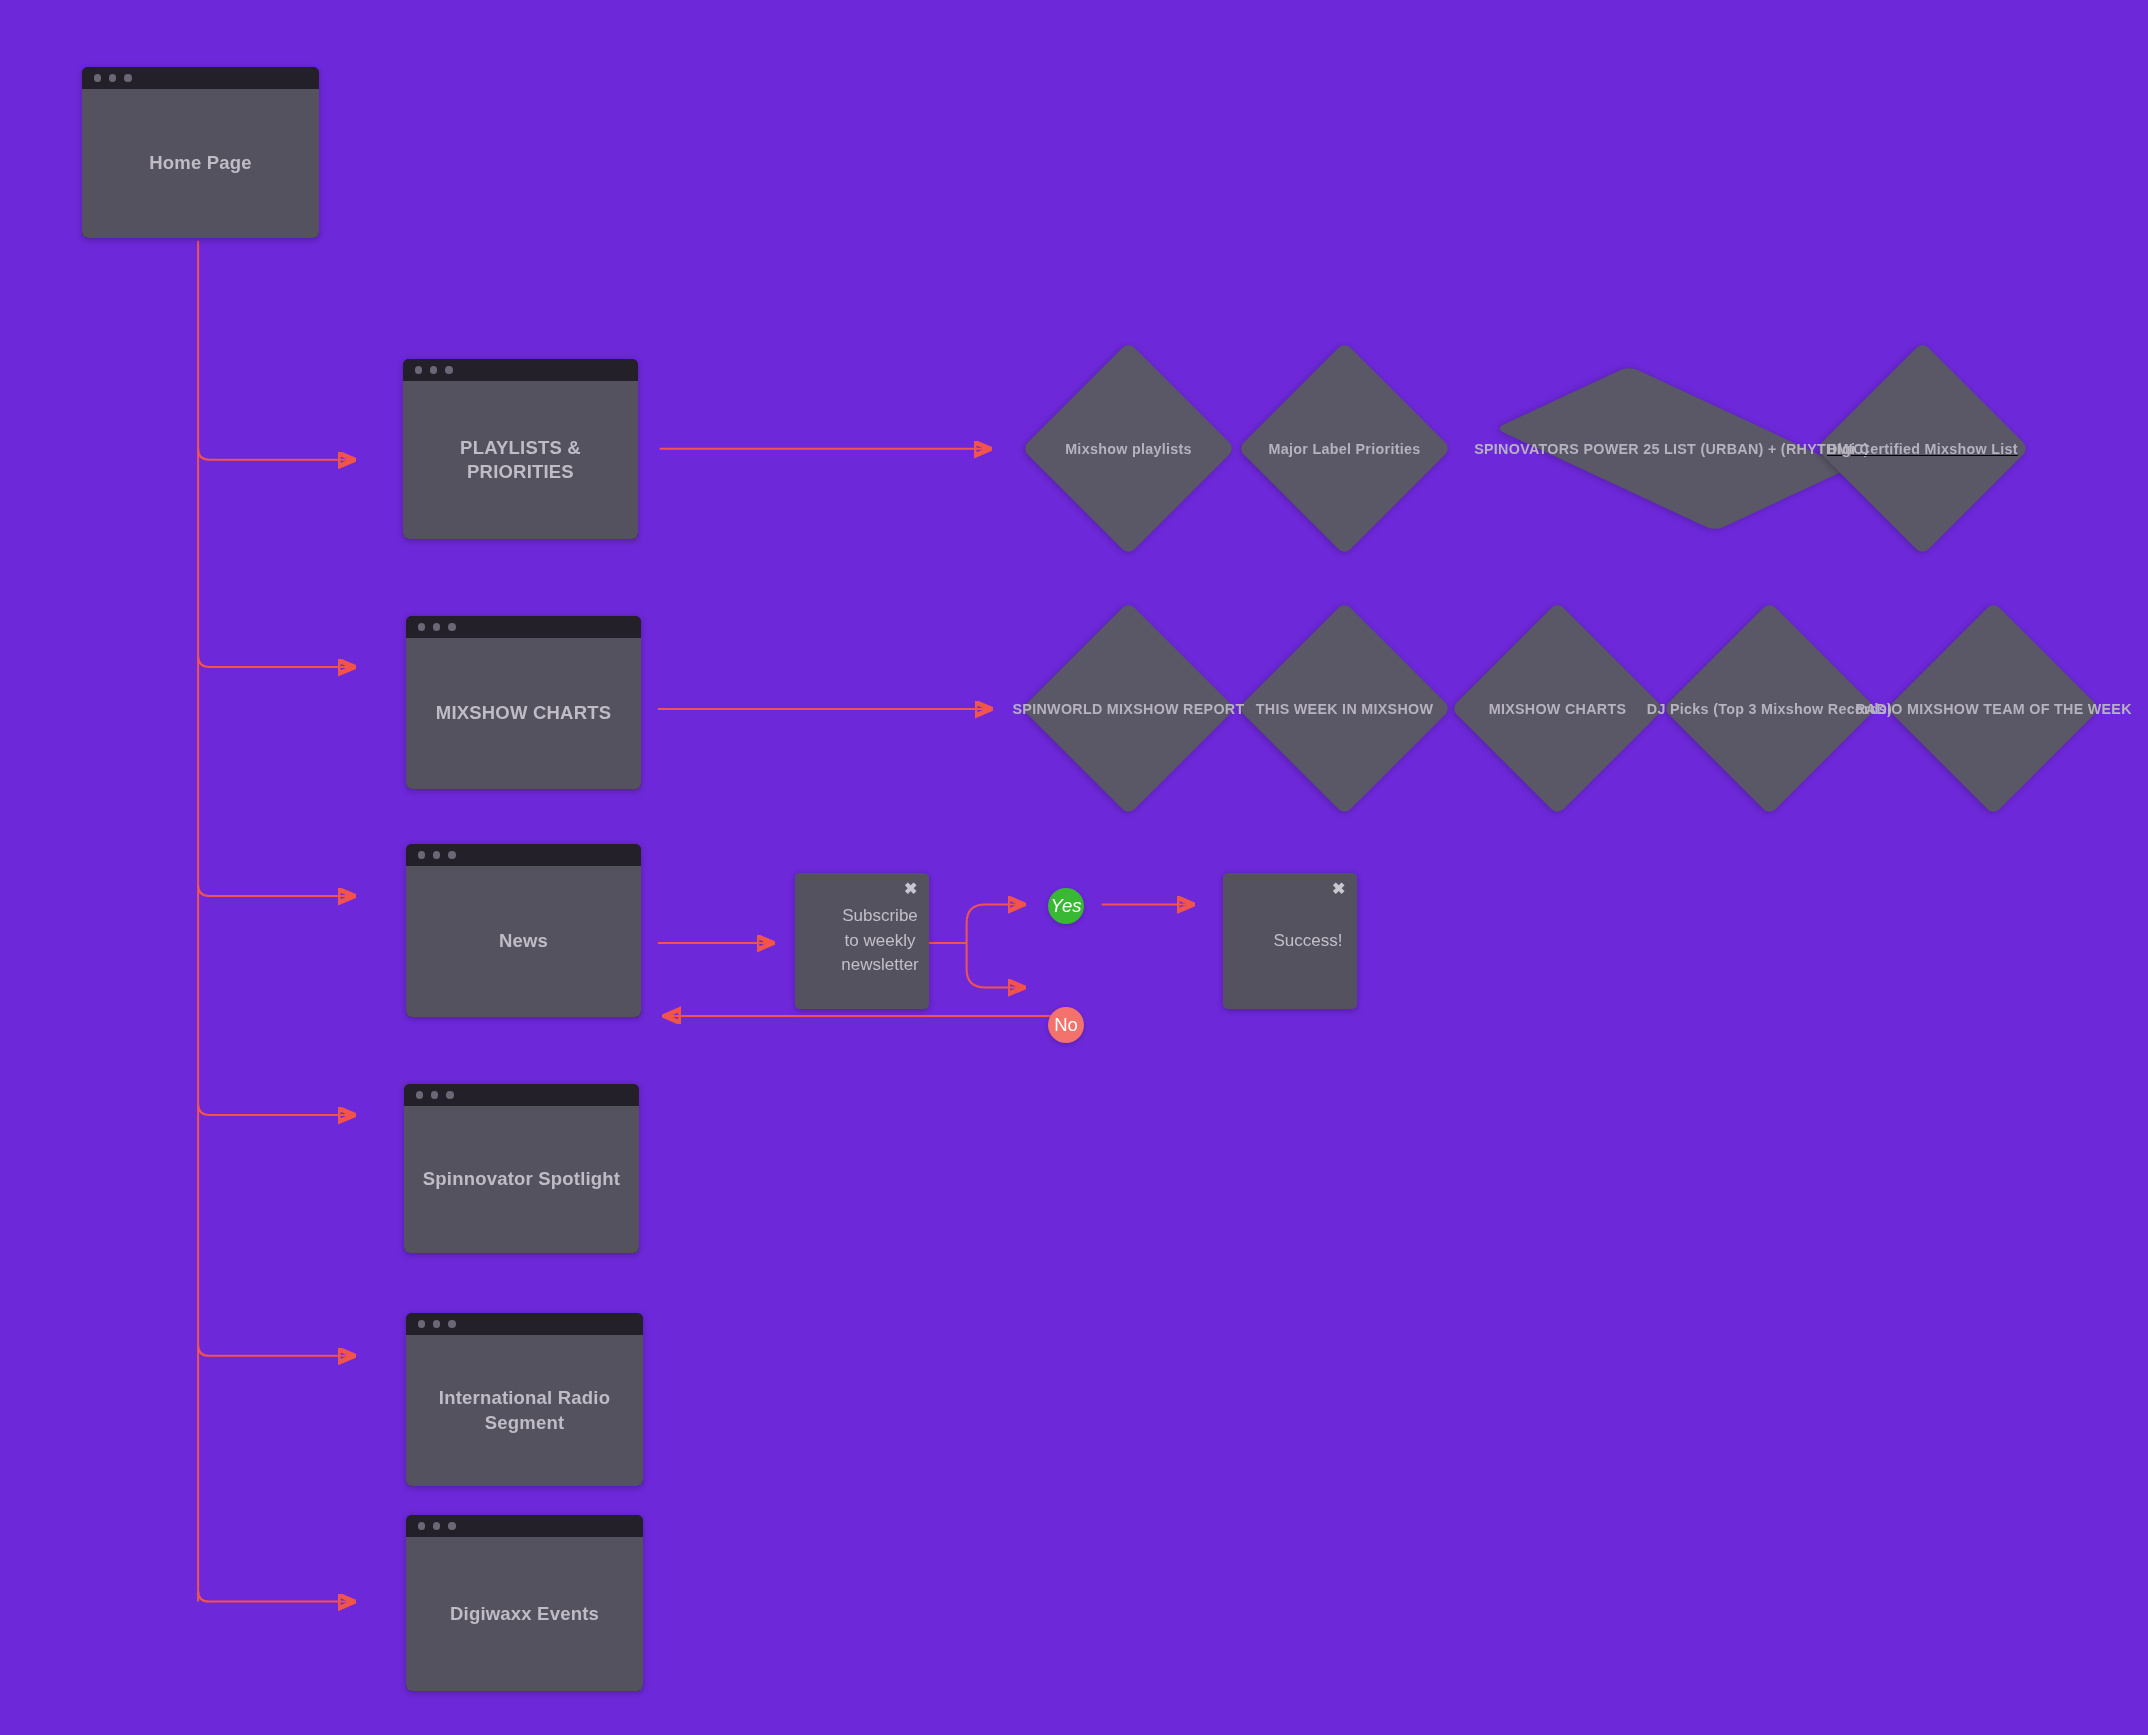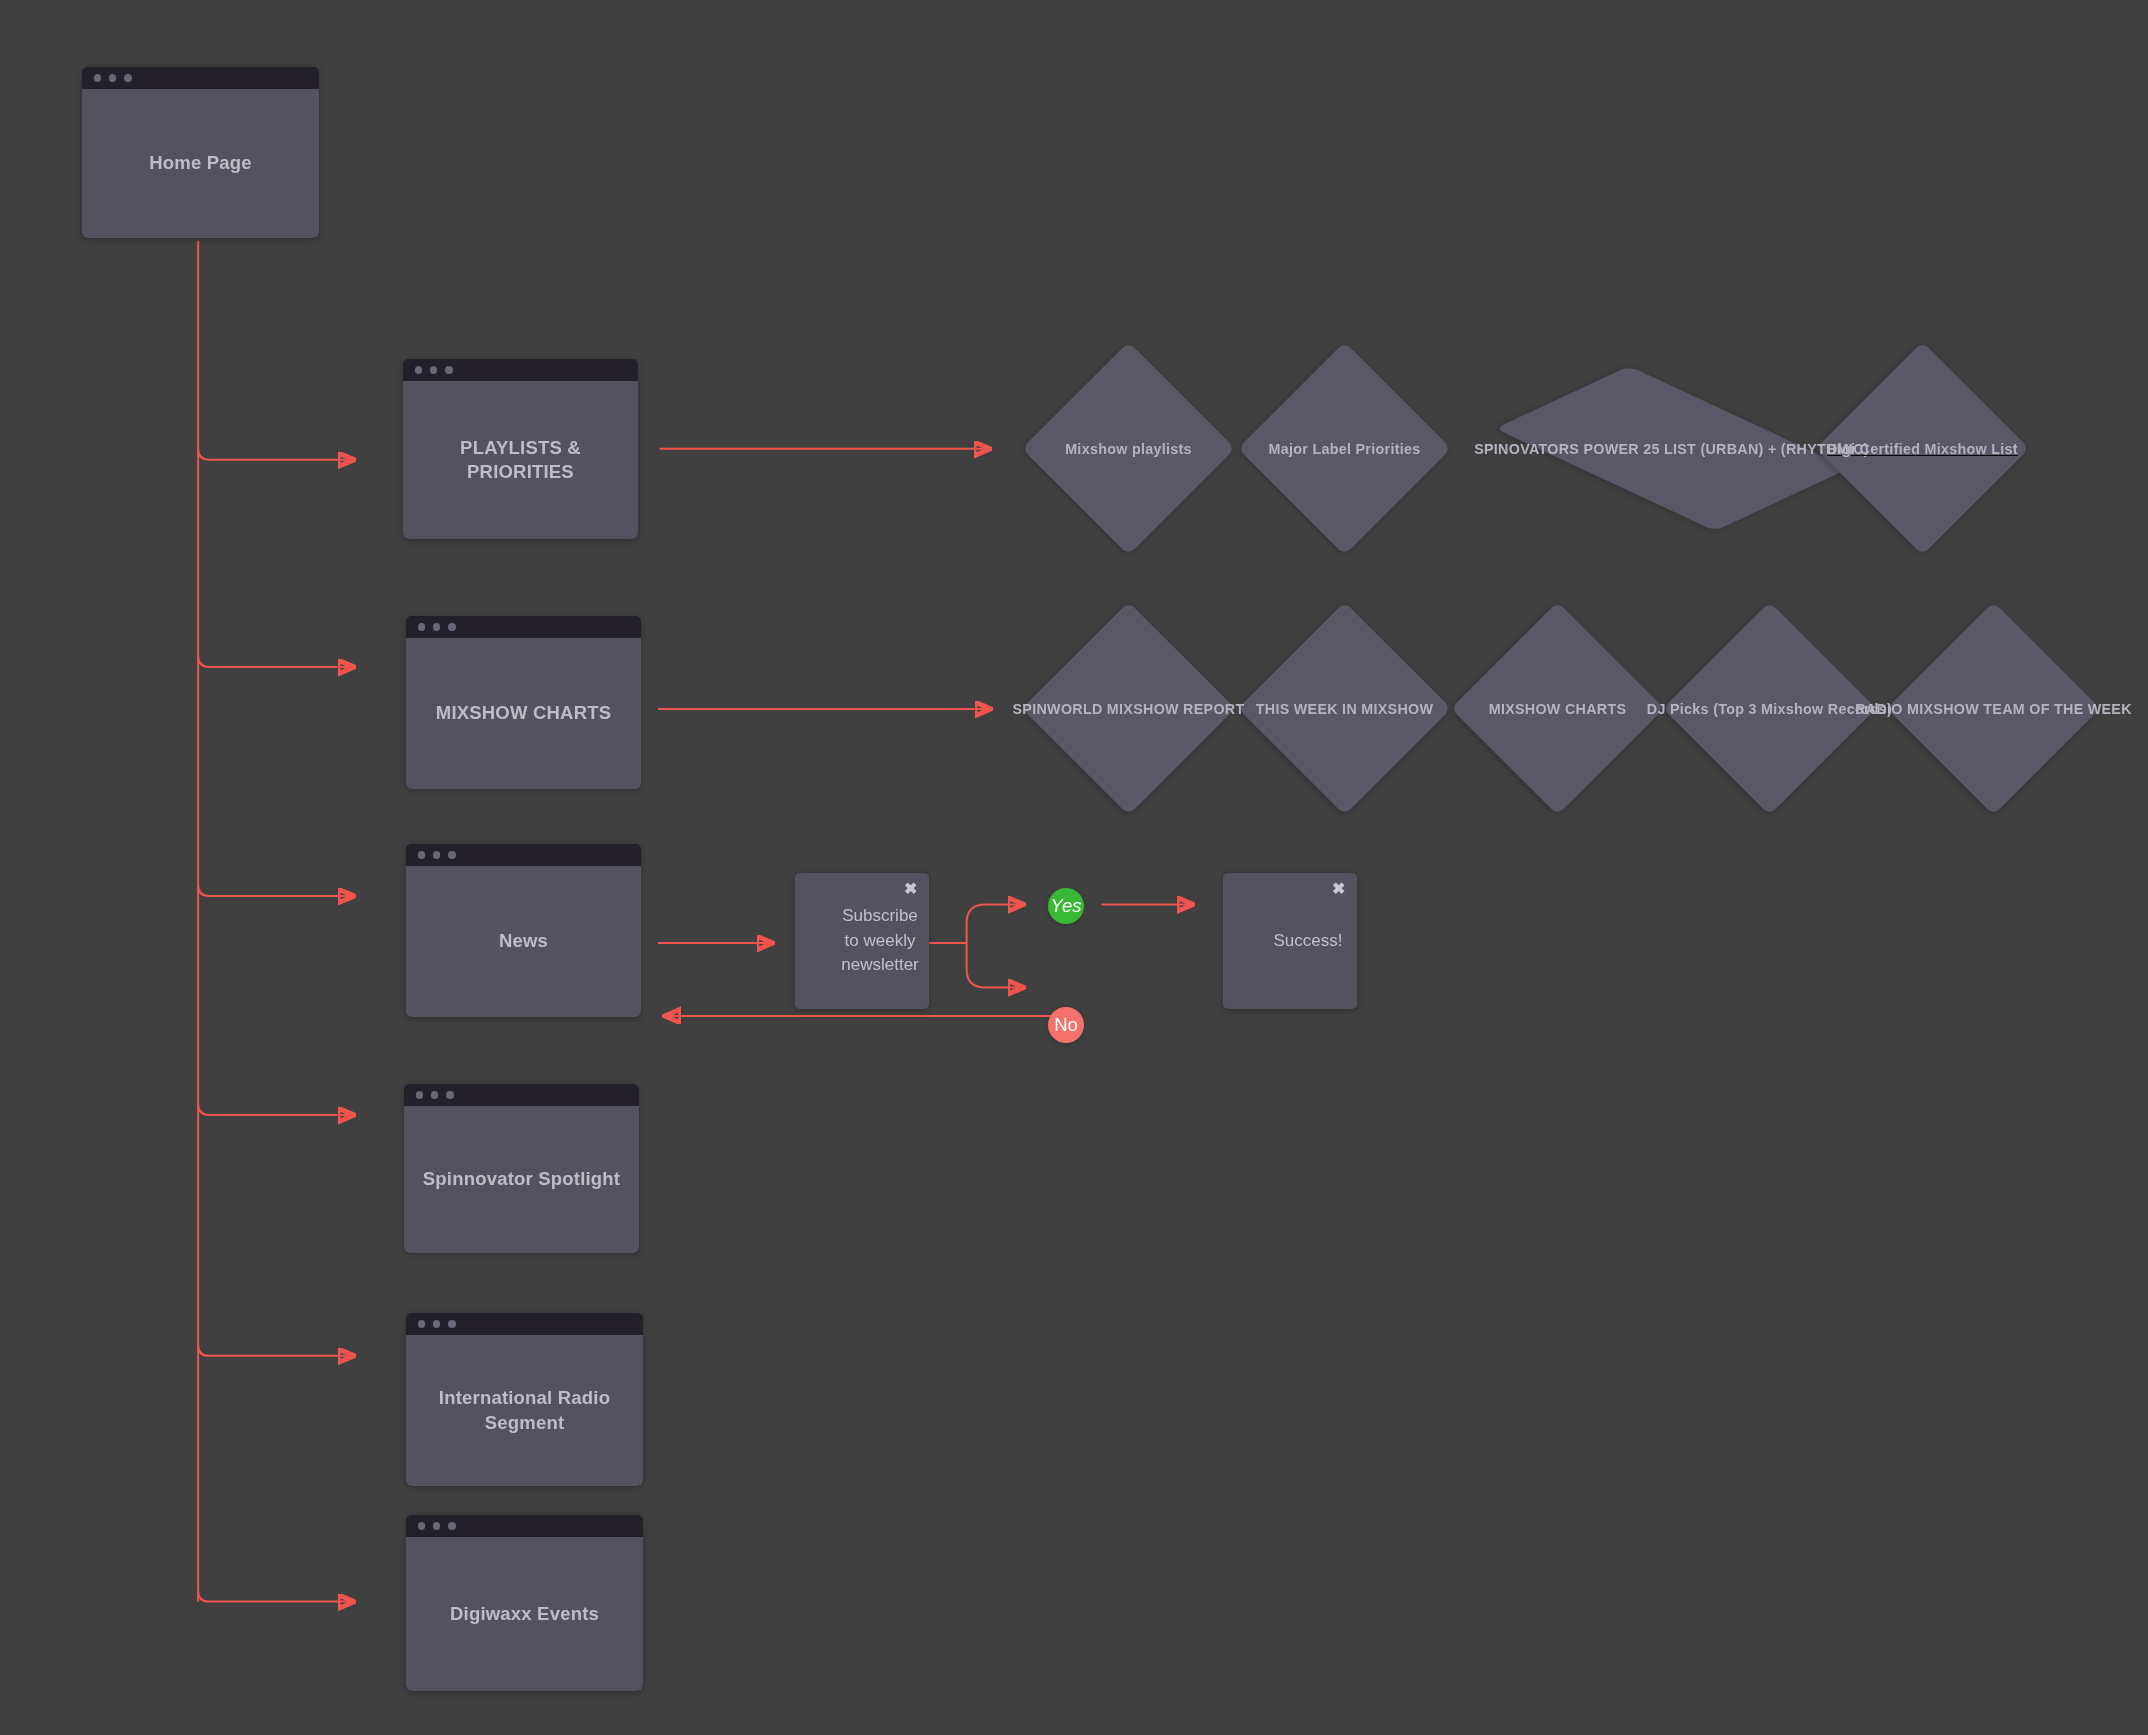--- a/index.html
+++ b/index.html
@@ -11,7 +11,7 @@
     position: relative;
     width: 2148px;
     height: 1735px;
-    background: #404040;
+    background: #6d28d9;
     overflow: hidden;
   }
 

